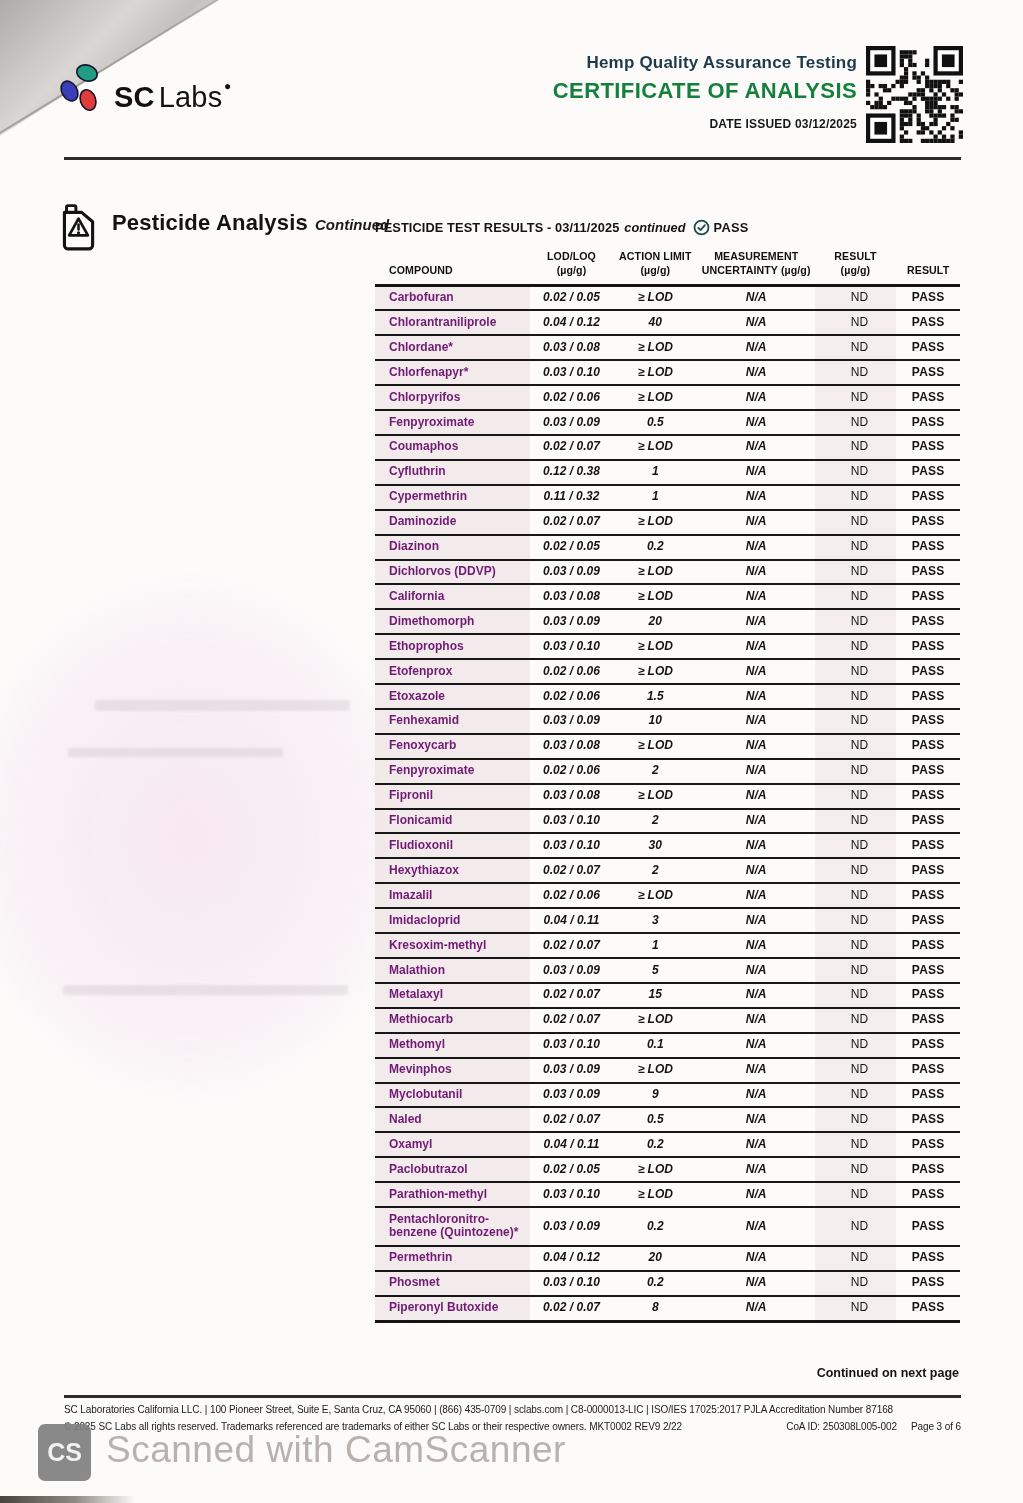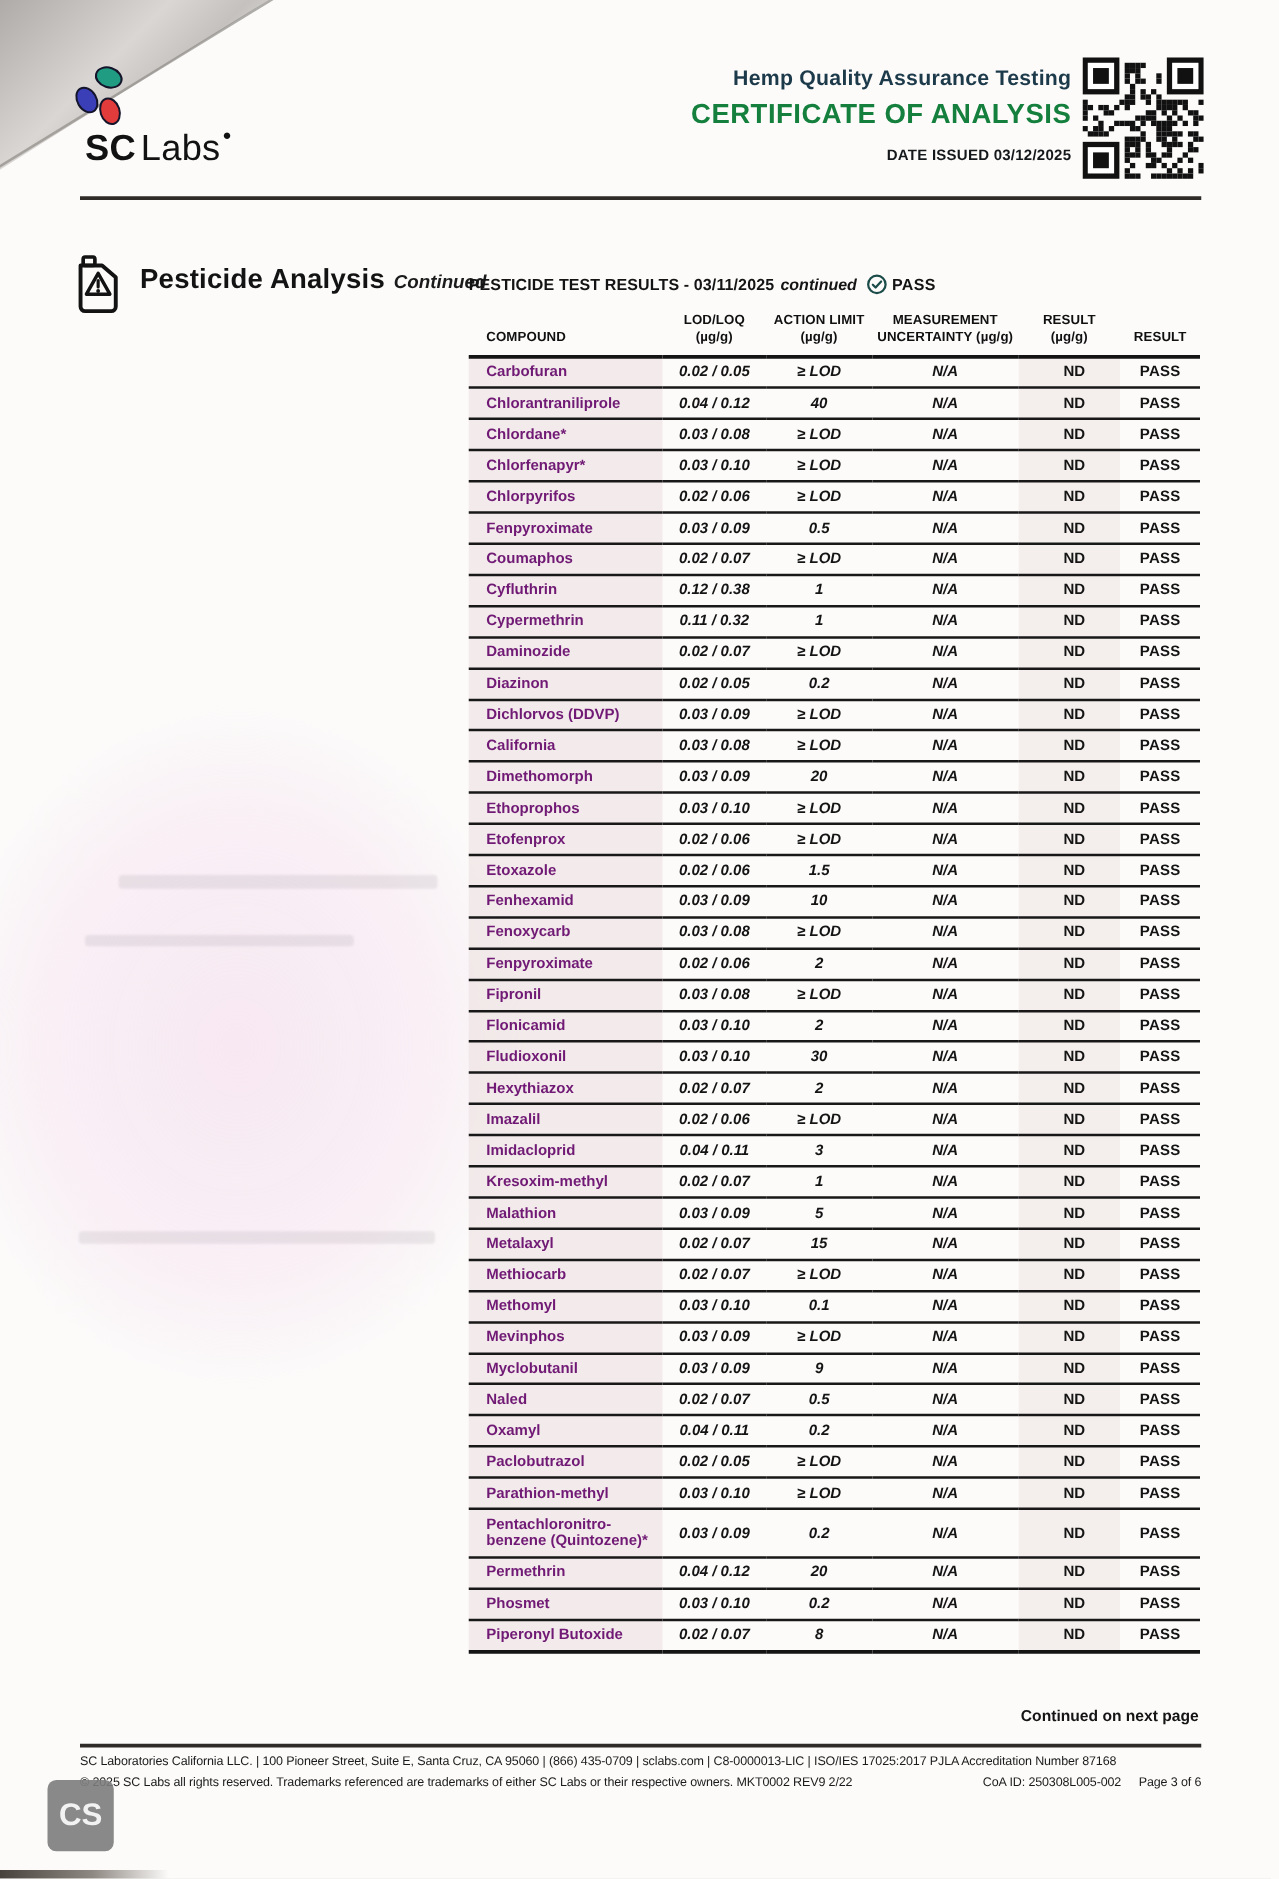--- a/index.html
+++ b/index.html
@@ -32,7 +32,7 @@
     background:linear-gradient(to right,#49433e,#8f8983 55%,rgba(185,179,174,0) 100%);
   }
   
-  .logo{position:absolute;left:58px;top:49px;display:flex;align-items:flex-start;z-index:1;flex-direction:column;}
+  .logo{position:absolute;left:58px;top:60px;display:flex;align-items:flex-end;z-index:1;}
   .logo svg{display:block;}
   .logo-text{margin-left:10px;font-size:29px;letter-spacing:.2px;color:#121212;position:relative;}
   .logo-text .sc{font-weight:800;}

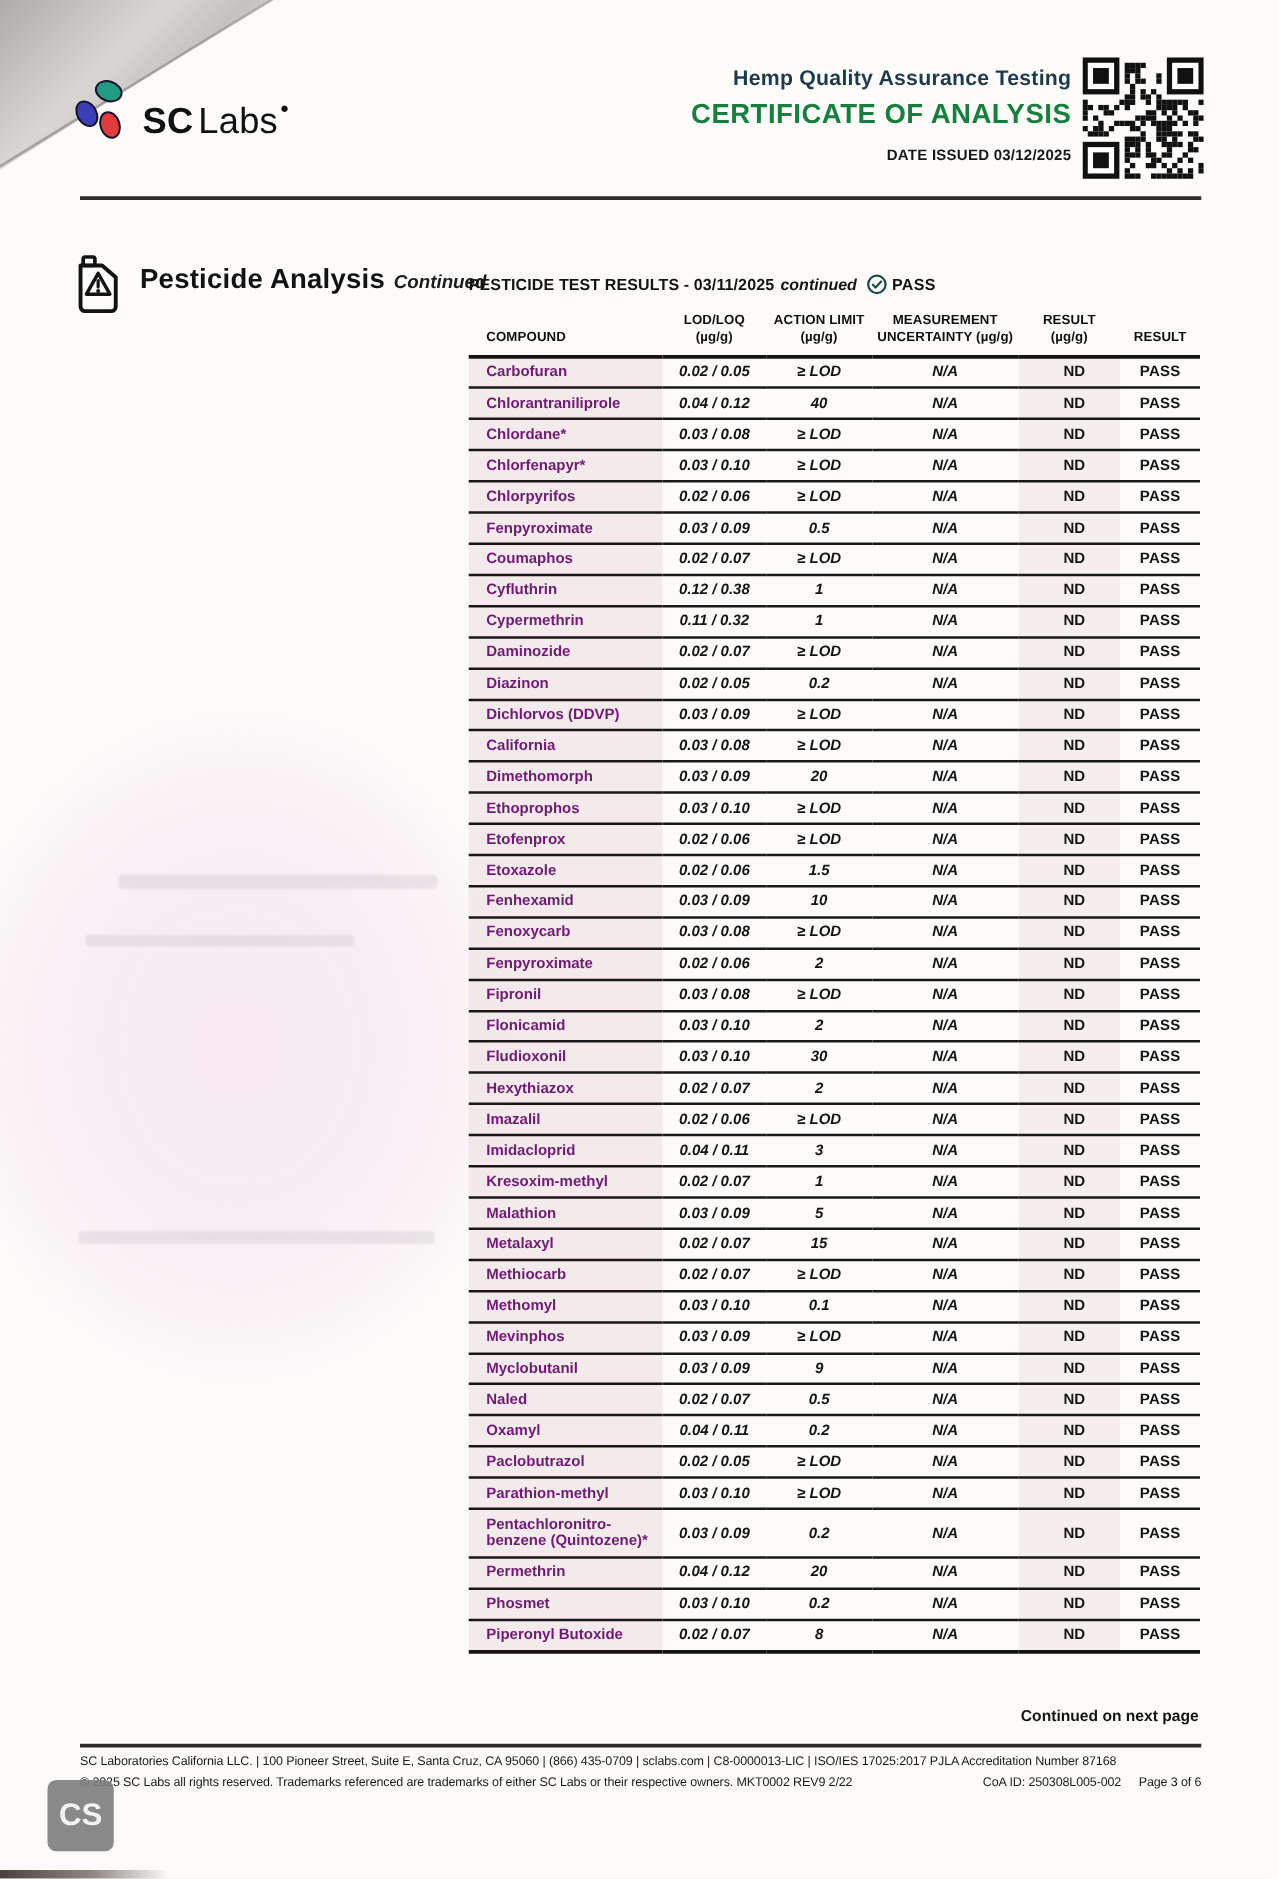--- a/index.html
+++ b/index.html
@@ -73,7 +73,7 @@
   td.c-lod{width:84px;font-style:italic;font-weight:600;}
   td.c-action{width:88px;font-style:italic;font-weight:600;}
   td.c-uncert{width:118px;font-style:italic;font-weight:600;}
-  td.c-result{width:76px;font-weight:700;background:rgba(236,227,222,.5);padding-left:10px;}
+  td.c-result{width:76px;font-weight:400;background:rgba(236,227,222,.5);padding-left:10px;}
   td.c-status{width:63px;font-weight:800;letter-spacing:.2px;}
   .continued-note{position:absolute;right:64px;top:1366px;font-size:12.5px;font-weight:600;z-index:1;}
   

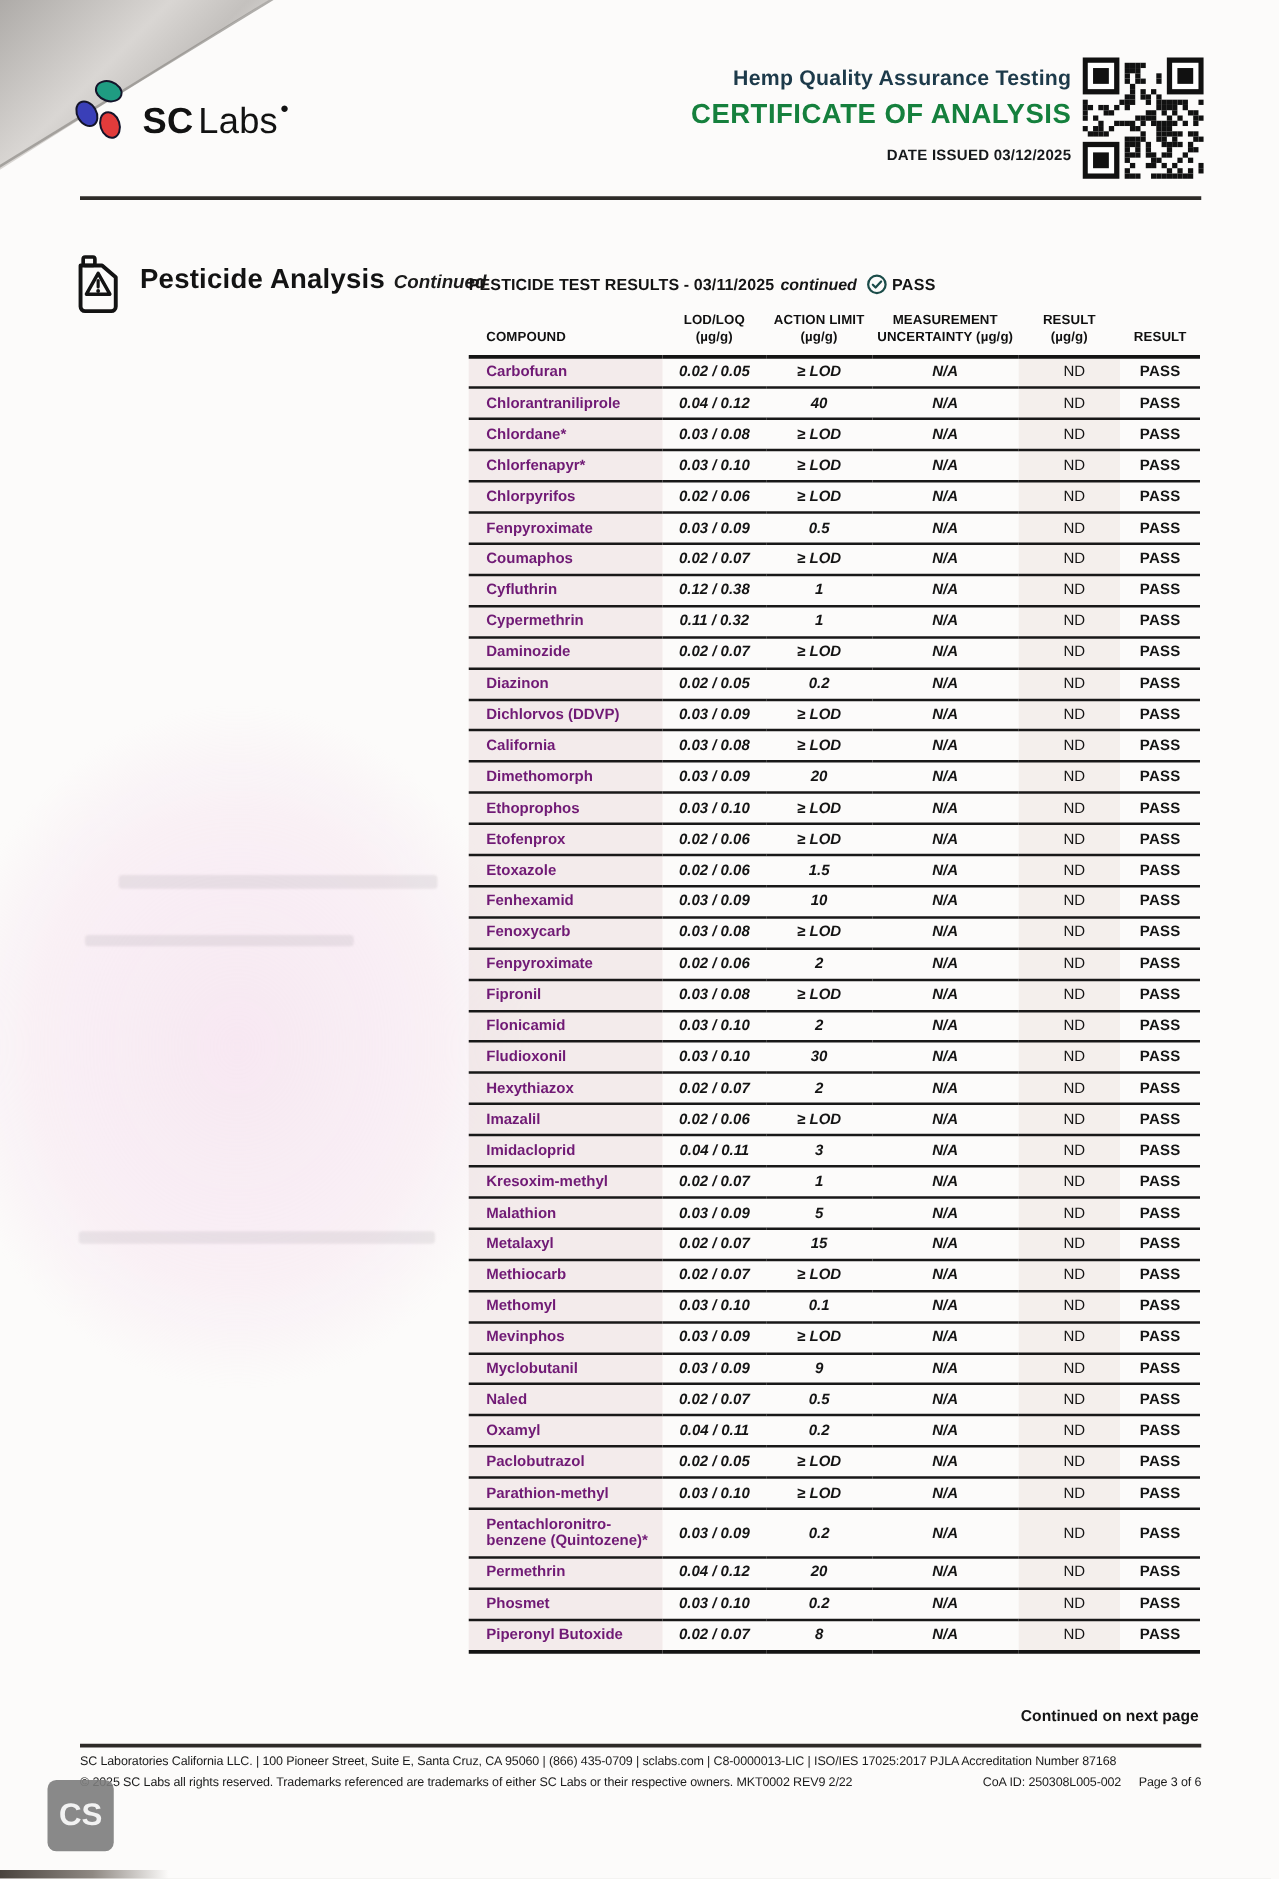--- a/index.html
+++ b/index.html
@@ -699,6 +699,7 @@
   </div>
 
   <div class="cs-badge">CS</div>
+  <div class="cs-text">Scanned with CamScanner</div>
 
 </div>
 

